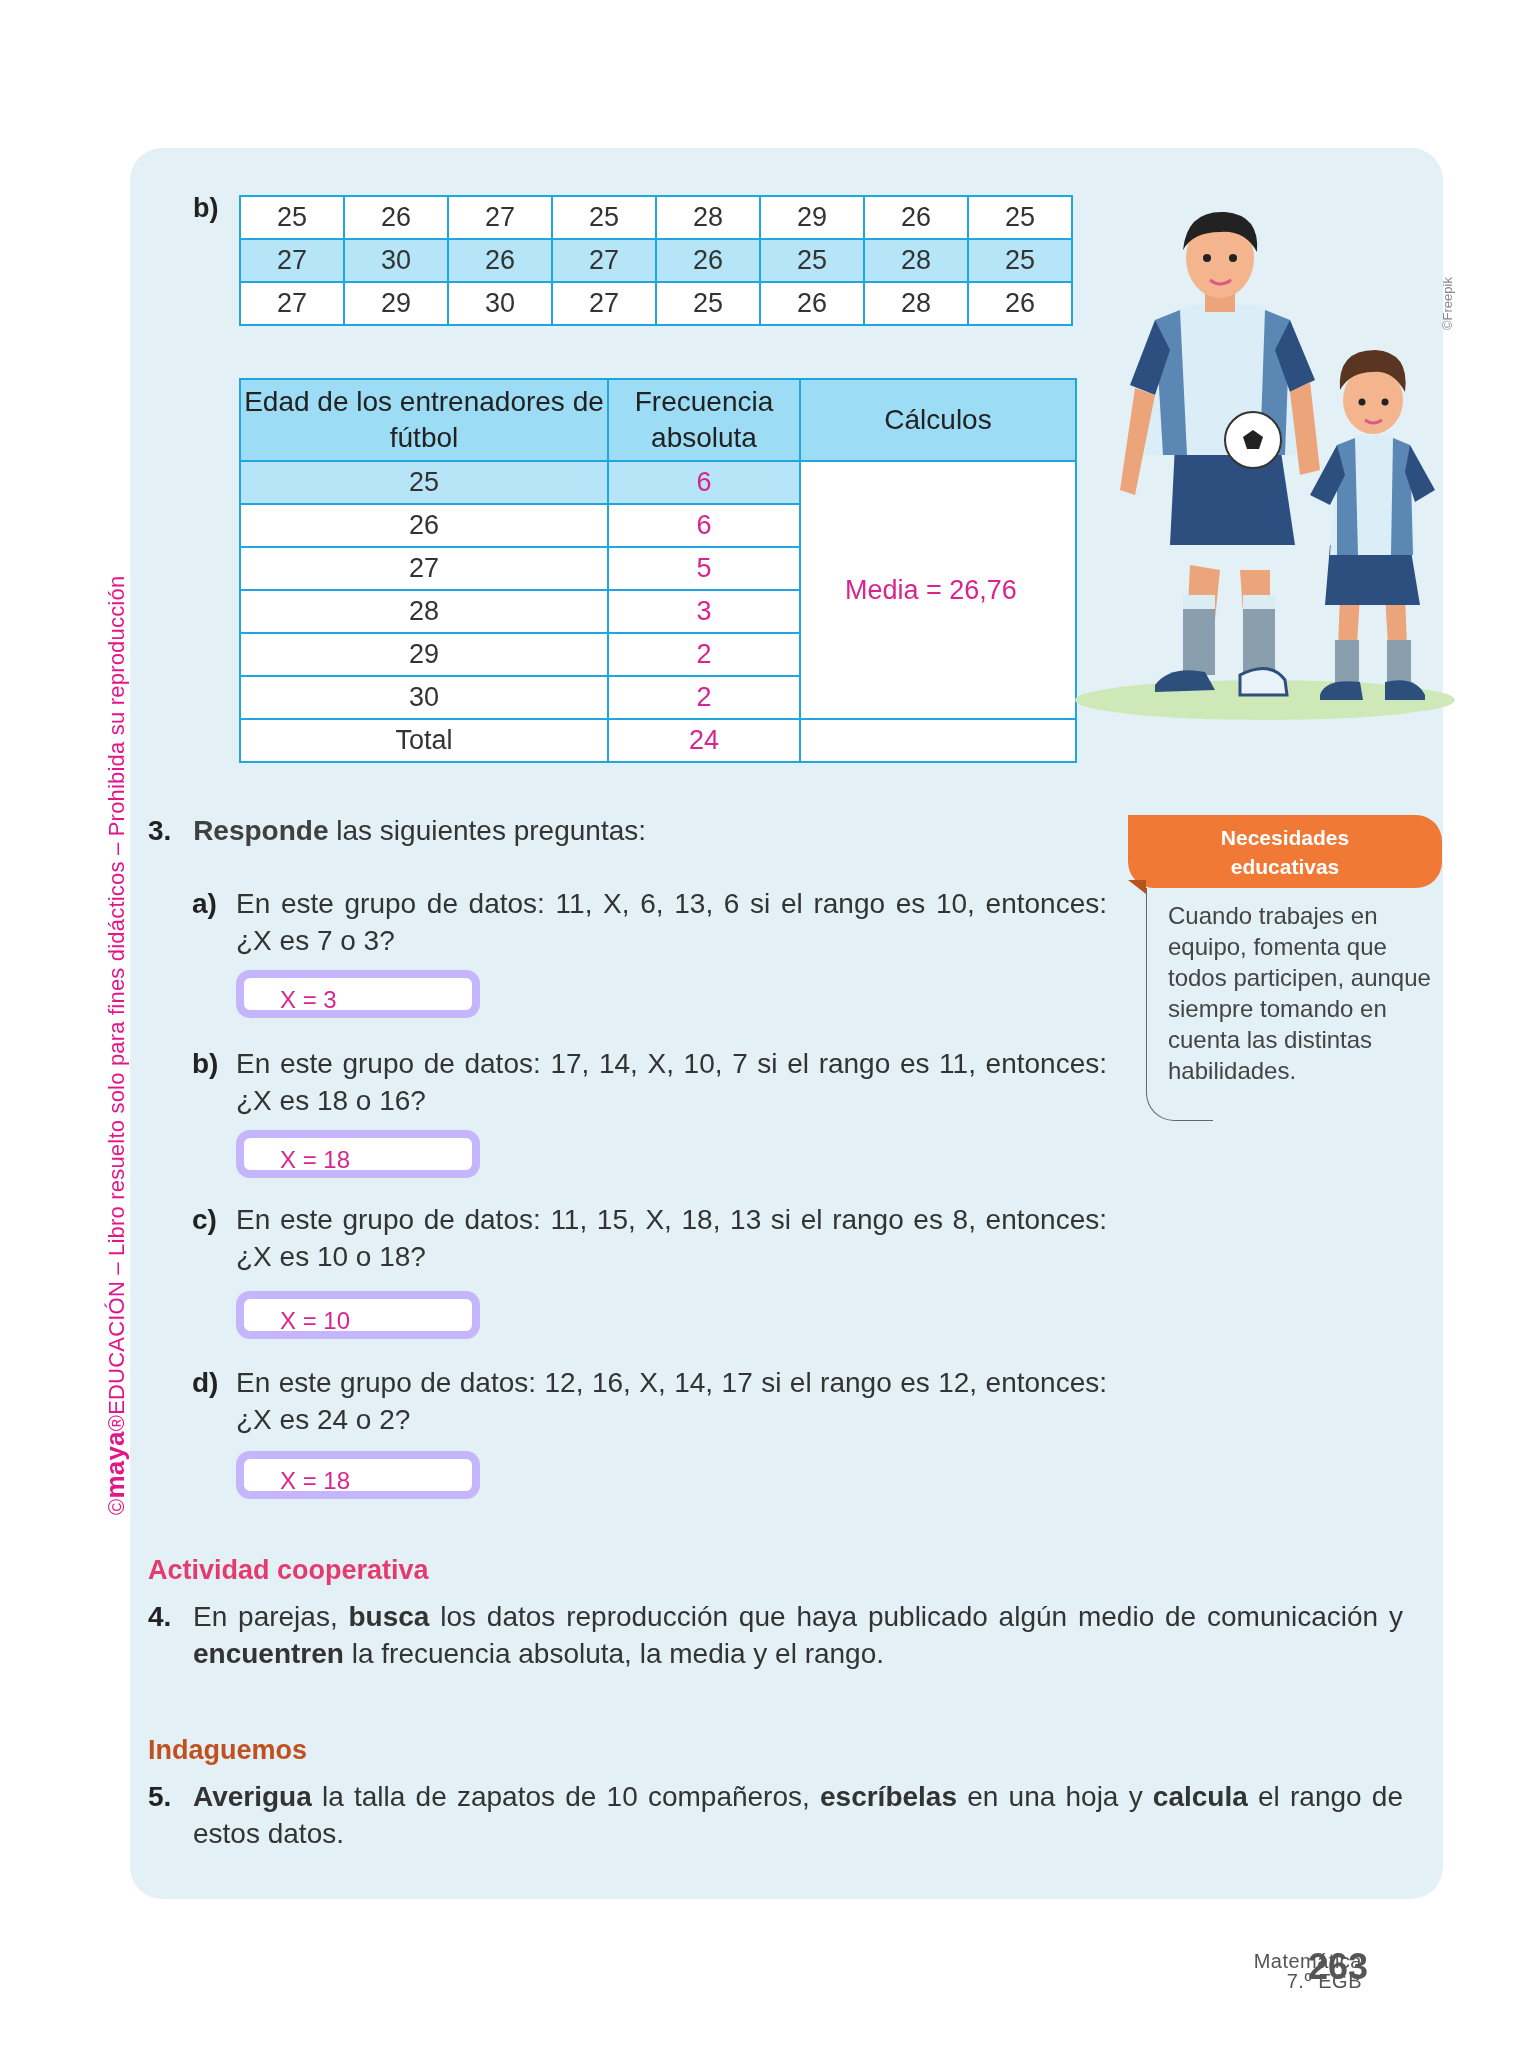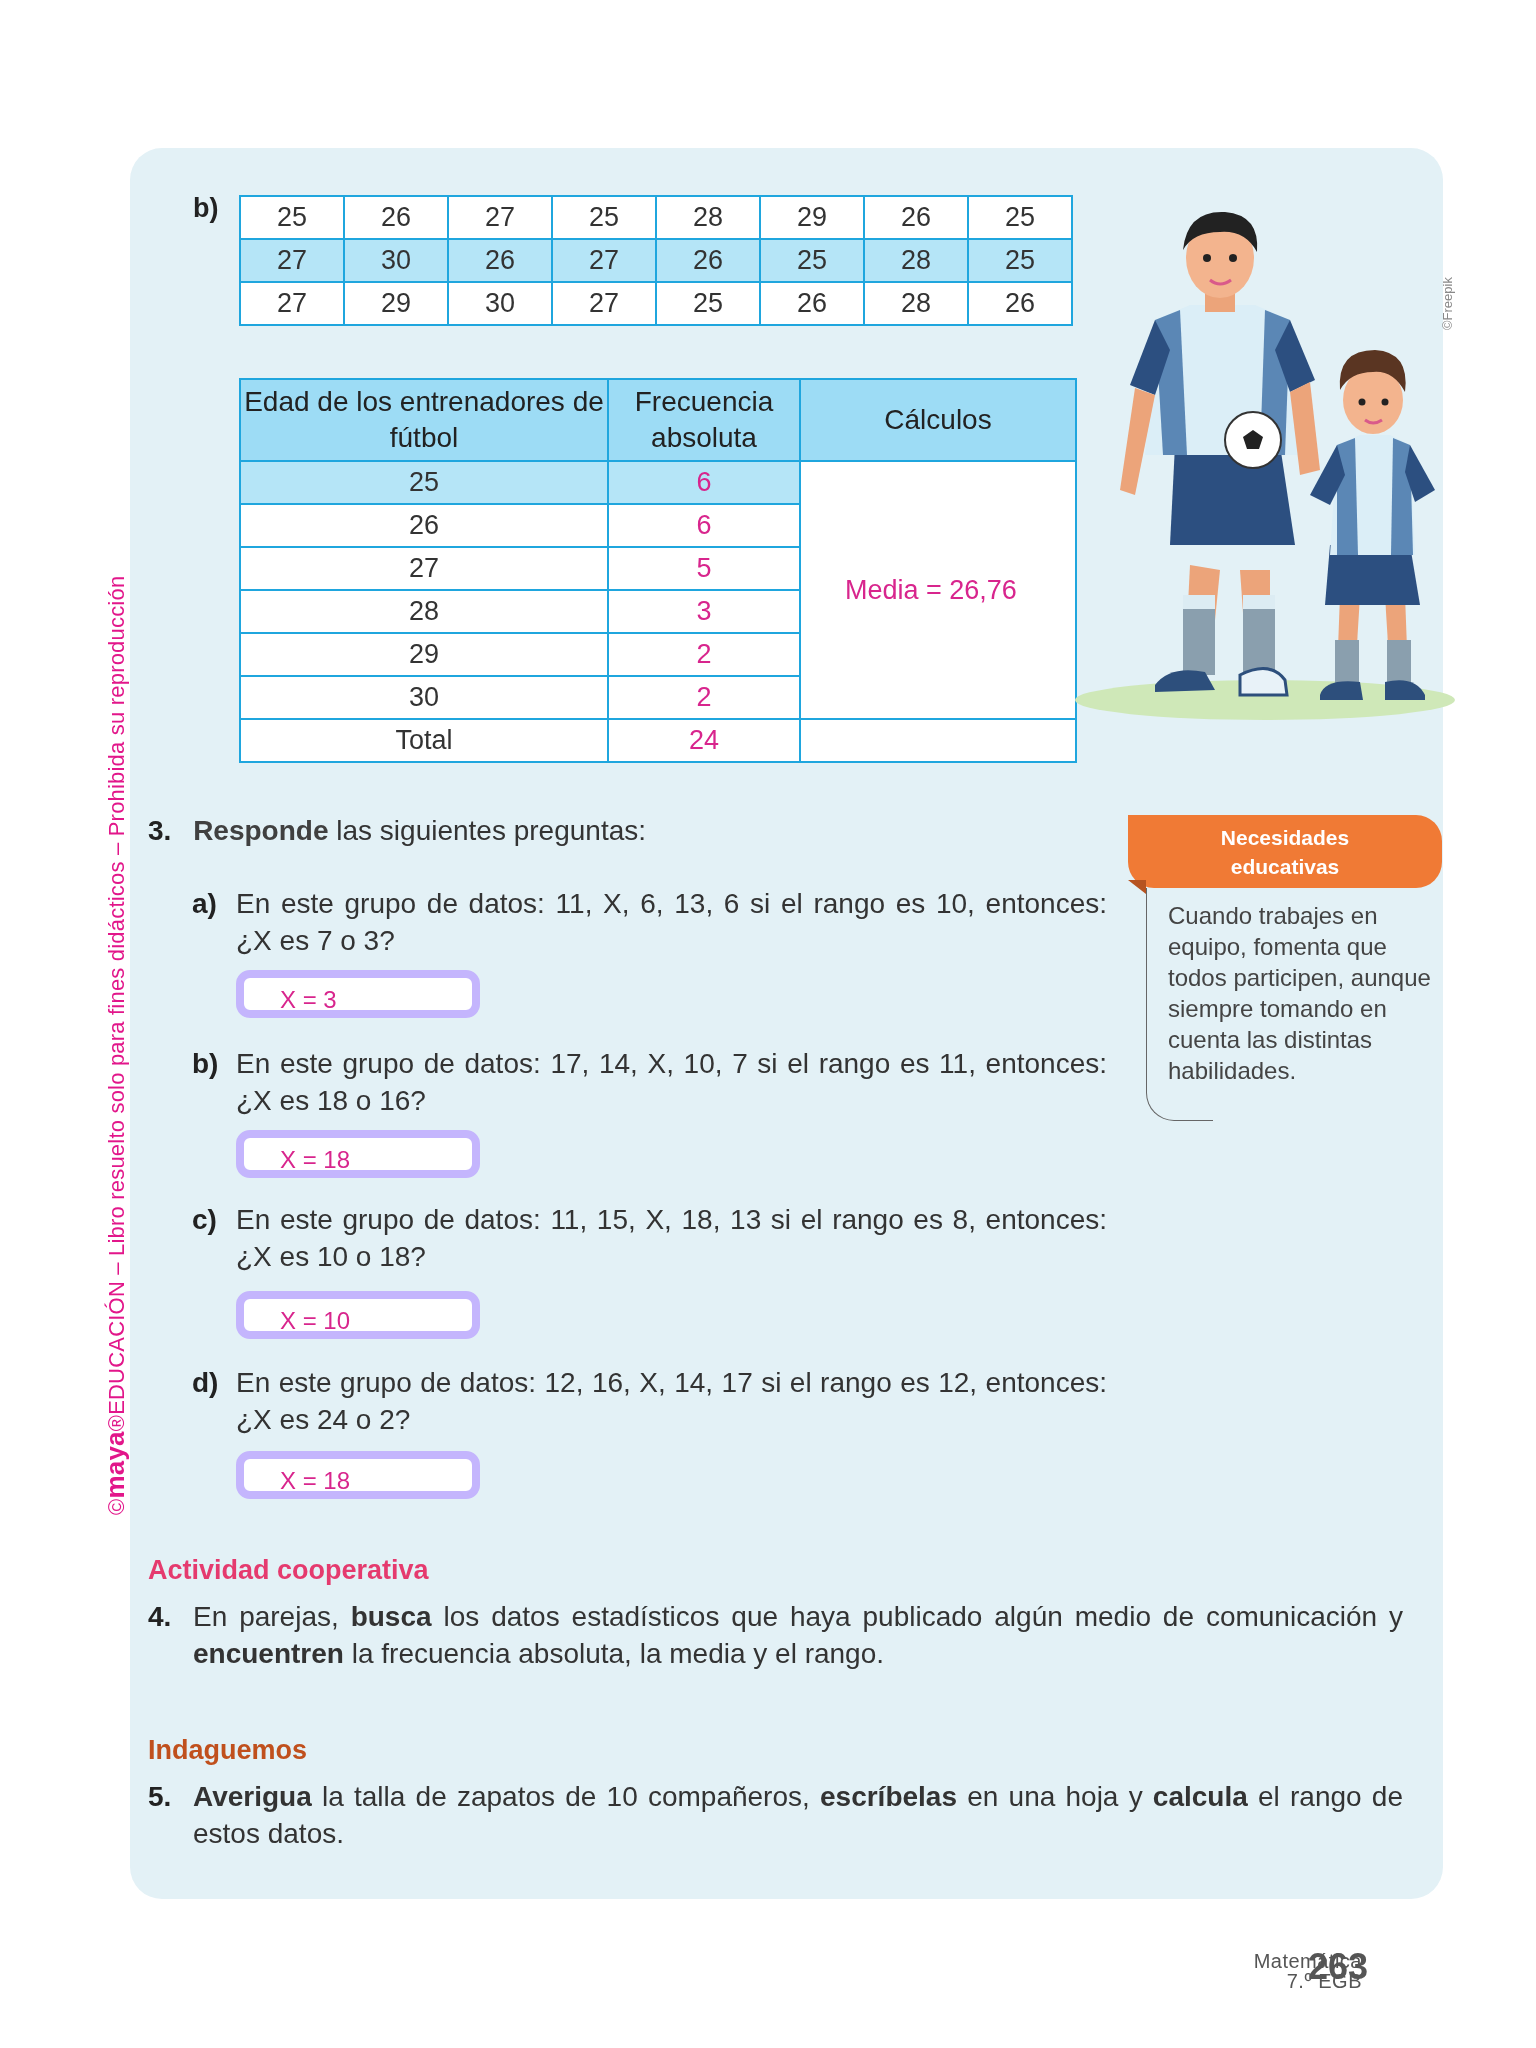--- a/index.html
+++ b/index.html
@@ -233,7 +233,7 @@
 <div class="sec-head" style="top:1555px;color:#e53a6e">Actividad cooperativa</div>
 <div class="para" style="top:1598px">
   <span class="n">4.</span>
-  <span class="t"><span>En parejas, </span><b>busca</b><span> los datos estadísticos que haya publicado algún medio de comunicación y </span><b>encuentren</b><span> la frecuencia absoluta, la media y el rango.</span></span>
+  <span class="t"><span>En parejas, </span><b>busca</b><span> los datos reproducción que haya publicado algún medio de comunicación y </span><b>encuentren</b><span> la frecuencia absoluta, la media y el rango.</span></span>
 </div>
 
 <div class="sec-head" style="top:1735px;color:#c0501d">Indaguemos</div>

